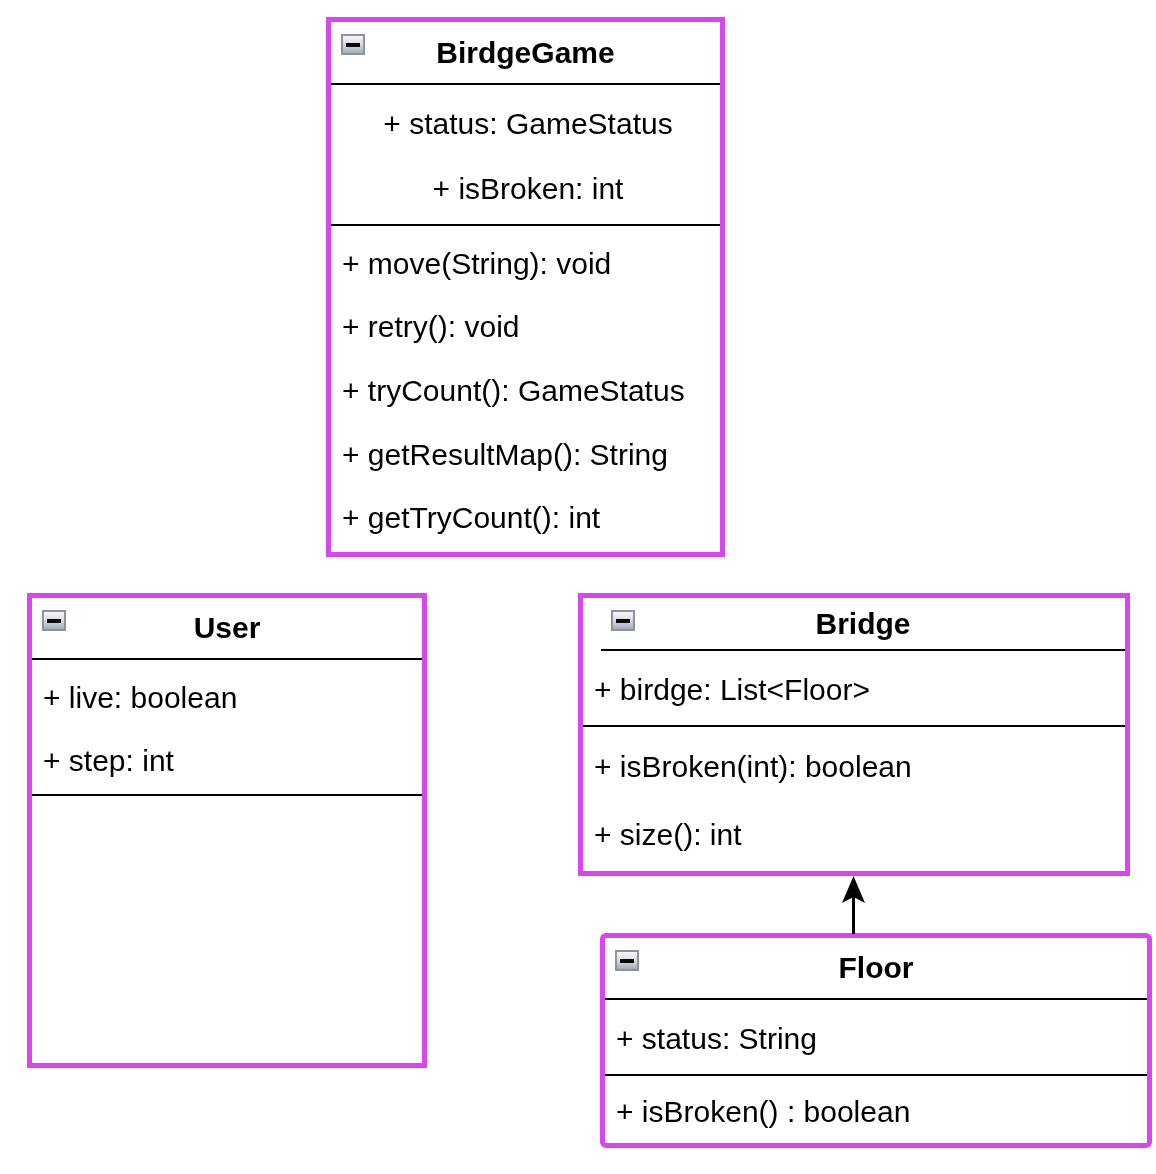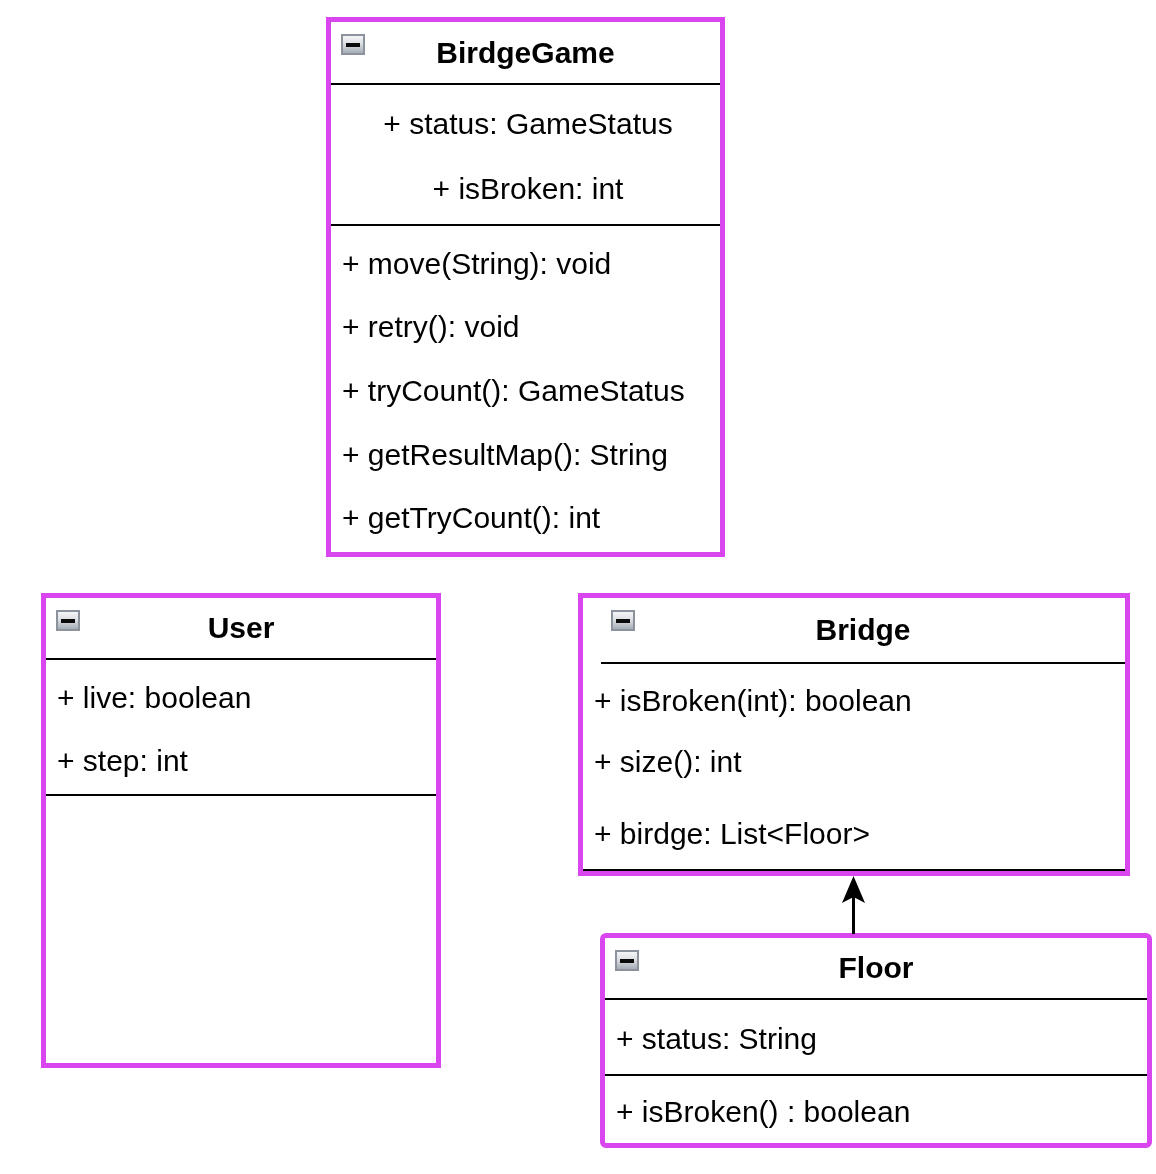--- a/index.html
+++ b/index.html
@@ -79,7 +79,7 @@
   #class-birdgegame .attrs     { height: 141px; text-align: center; }
 
   
-  #class-user { left: 27px;  top: 593px; width: 400px; height: 475px; margin-left: 14px; }
+  #class-user { left: 27px;  top: 593px; width: 400px; height: 475px; }
   #class-user .title-bar { height: 62px; }
   #class-user .attrs     { height: 136px; }
 

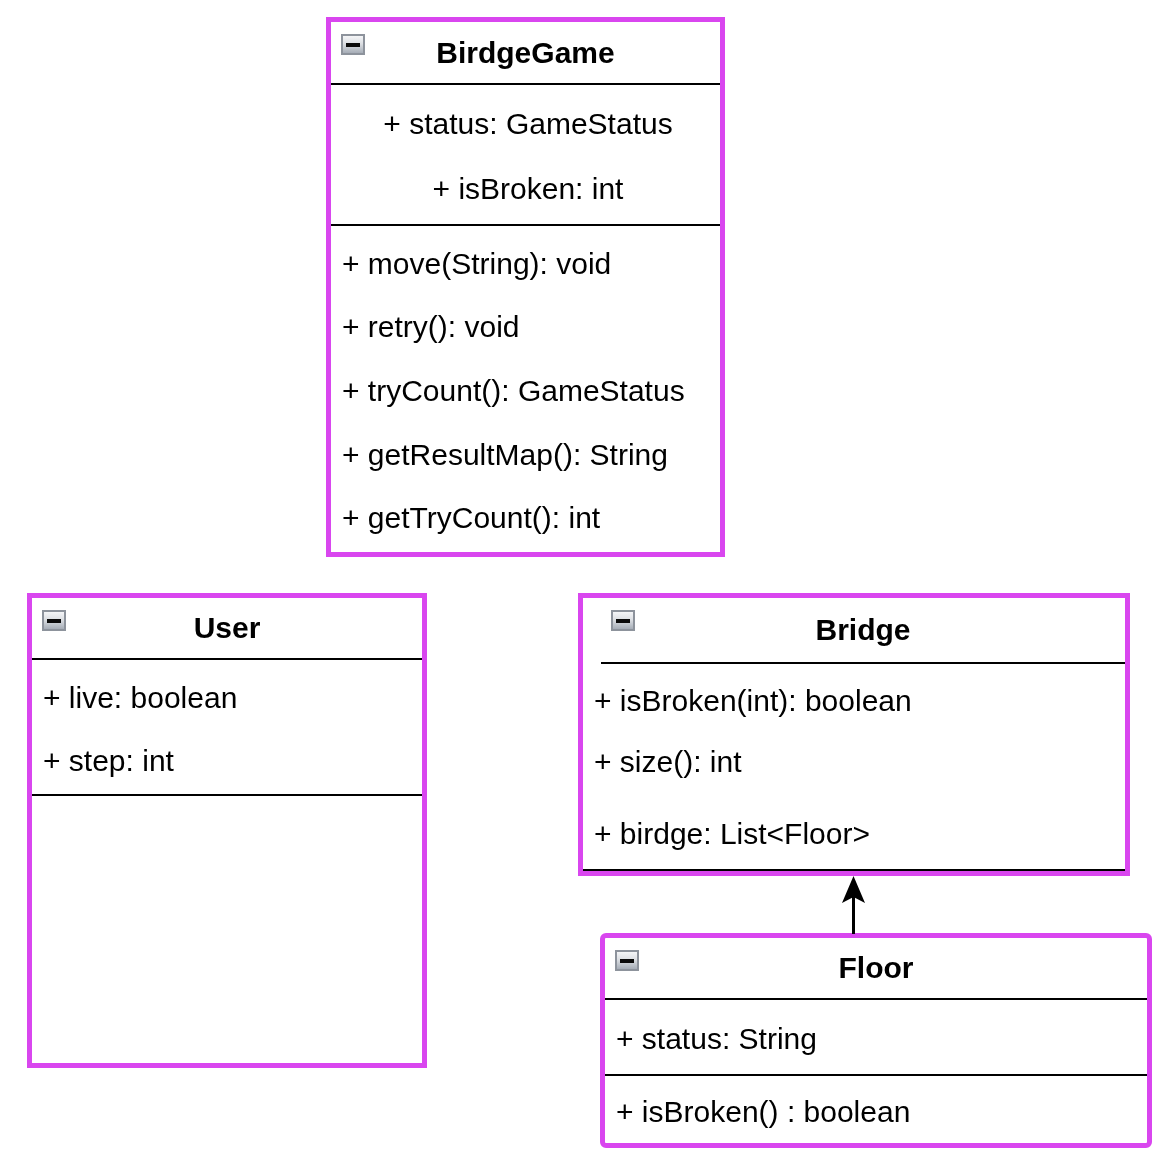--- a/index.html
+++ b/index.html
@@ -85,7 +85,7 @@
 
   
   #class-bridge { left: 578px; top: 593px; width: 552px; height: 283px; }
-  #class-bridge .title-bar { height: 66px; margin-left: 18px; }
+  #class-bridge .title-bar { height: 53px; margin-left: 18px; }
   #class-bridge .attrs     { height: 76px; }
 
   

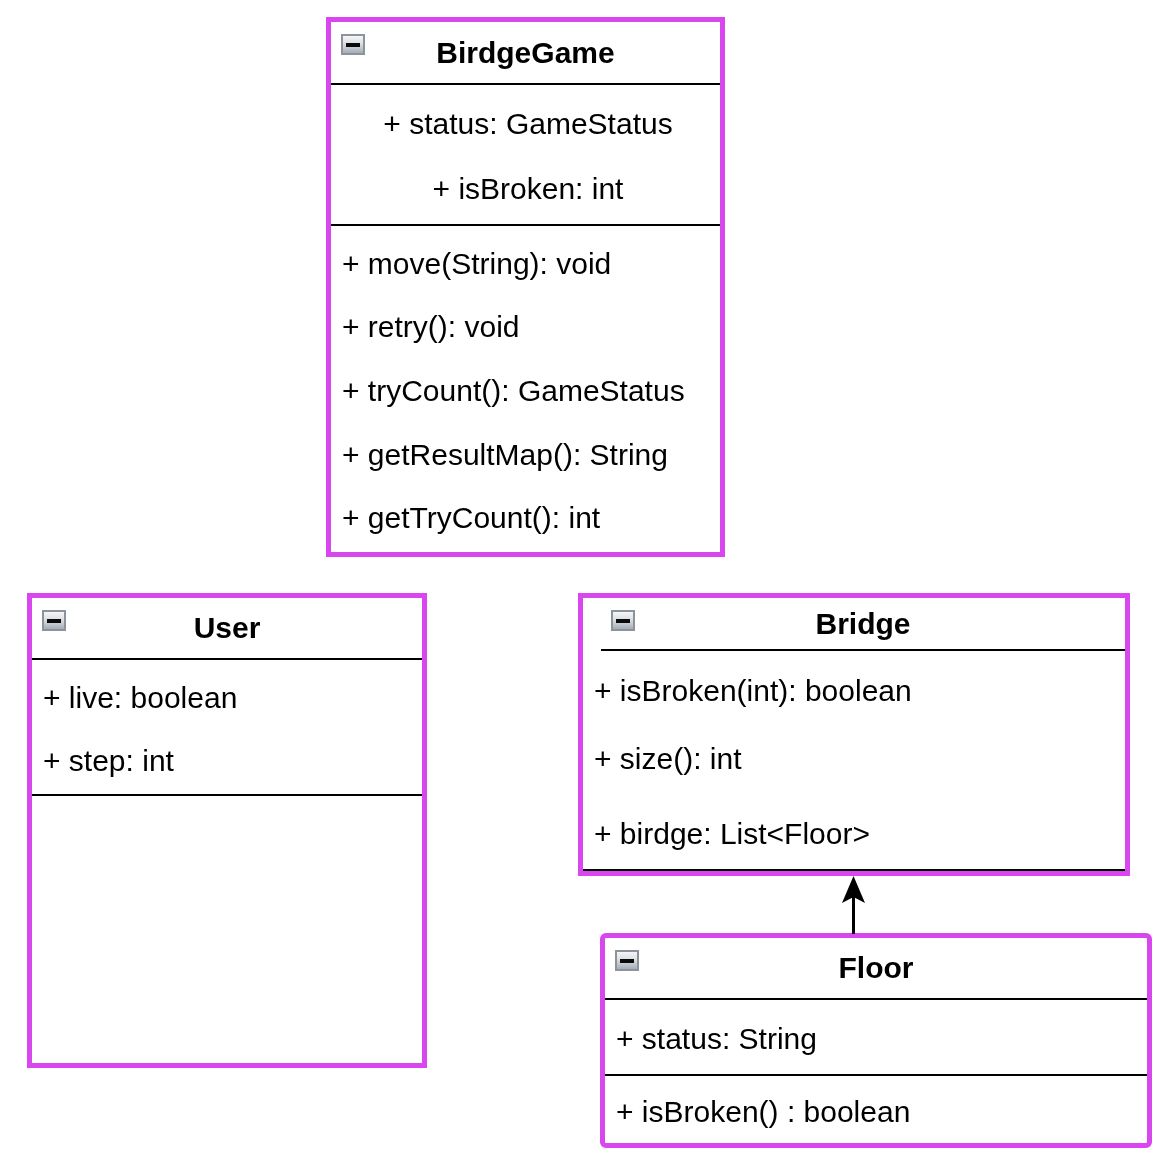--- a/index.html
+++ b/index.html
@@ -144,12 +144,12 @@
     </button>
     <span>Bridge</span>
   </div>
+  <div class="section attrs">
+    <div class="member">+ birdge: List&lt;Floor&gt;</div>
+  </div>
   <div class="section methods">
     <div class="member">+ isBroken(int): boolean</div>
     <div class="member">+ size(): int</div>
-  </div>
-  <div class="section attrs">
-    <div class="member">+ birdge: List&lt;Floor&gt;</div>
   </div>
 </div>
 

